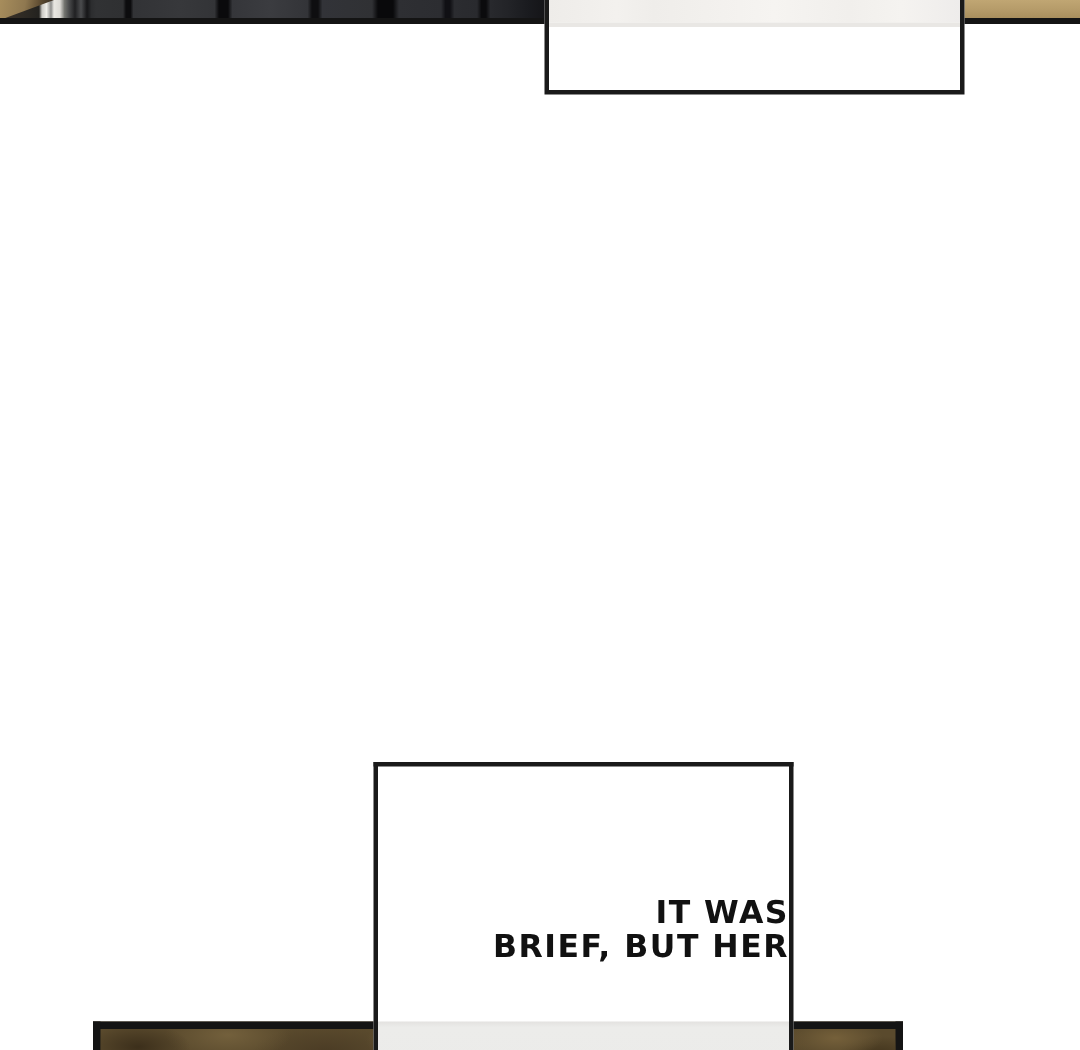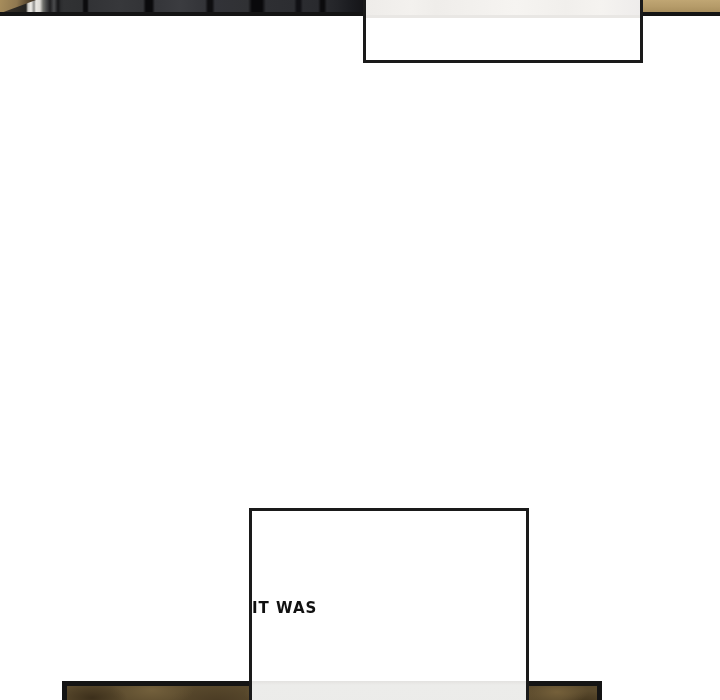--- a/index.html
+++ b/index.html
@@ -87,8 +87,8 @@
   .speech-text {
     position: absolute;
     left: 0; right: 0; top: 86px;
-    text-align: left;
-    font-size: 15px;
+    text-align: right;
+    font-size: 21px;
     line-height: 23px;
     font-weight: 700;
     letter-spacing: 1px;

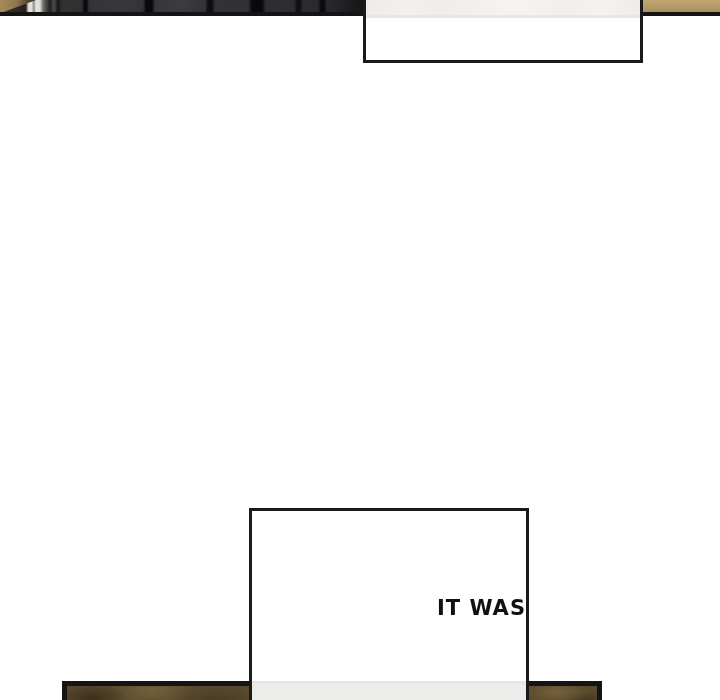--- a/index.html
+++ b/index.html
@@ -150,6 +150,7 @@
   <div class="bubble bottom-bubble">
     <div class="speech-text">
       <div>IT WAS</div>
+      <div>BRIEF, BUT HER</div>
     </div>
     <div class="bubble-overlap"></div>
   </div>

